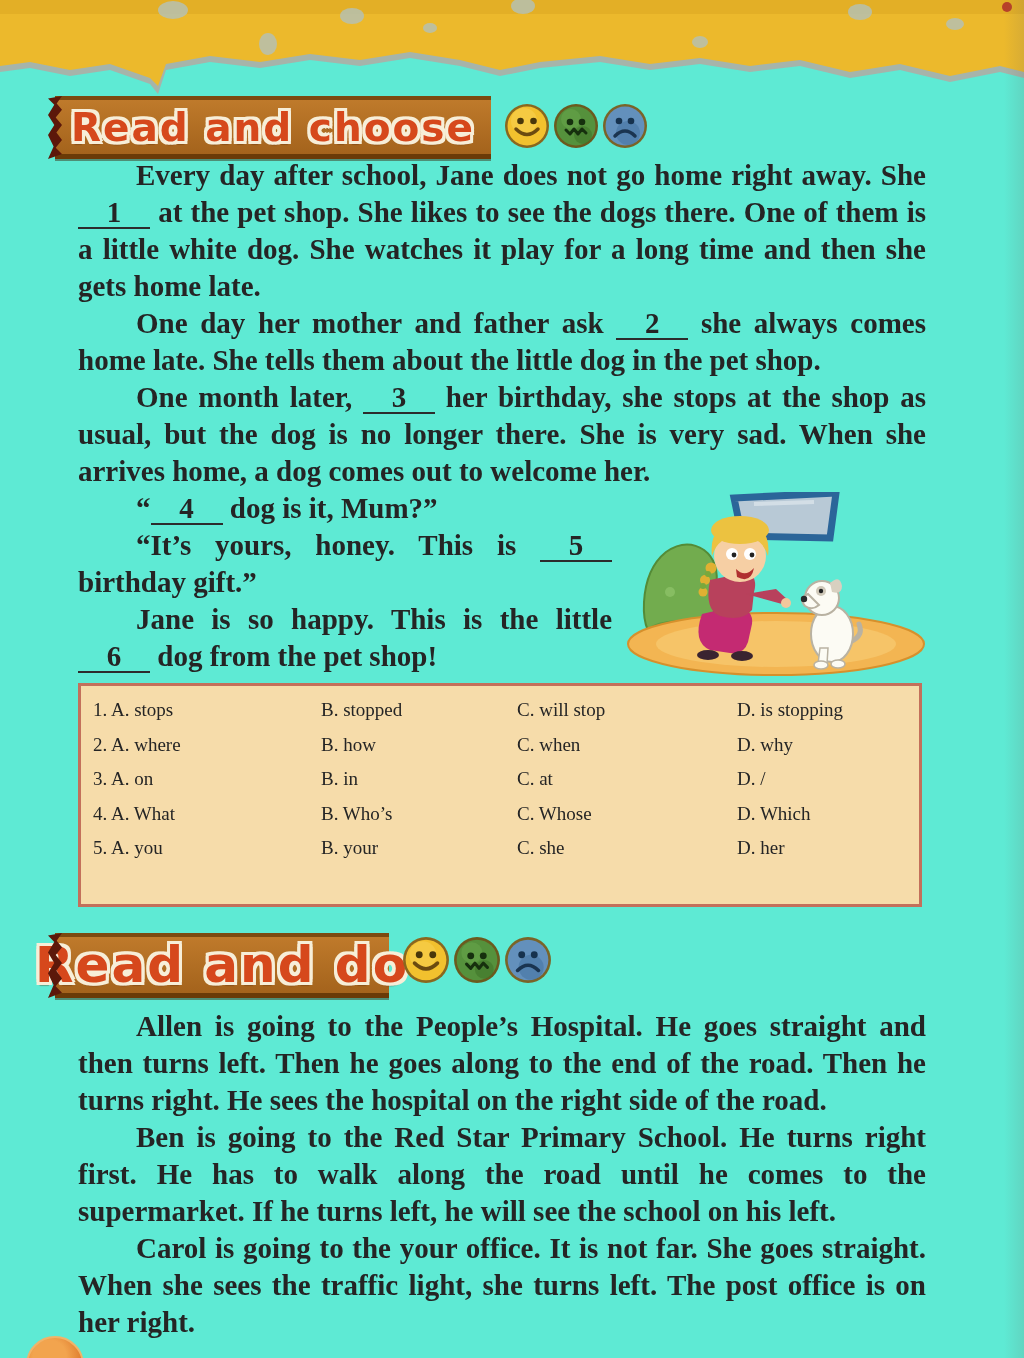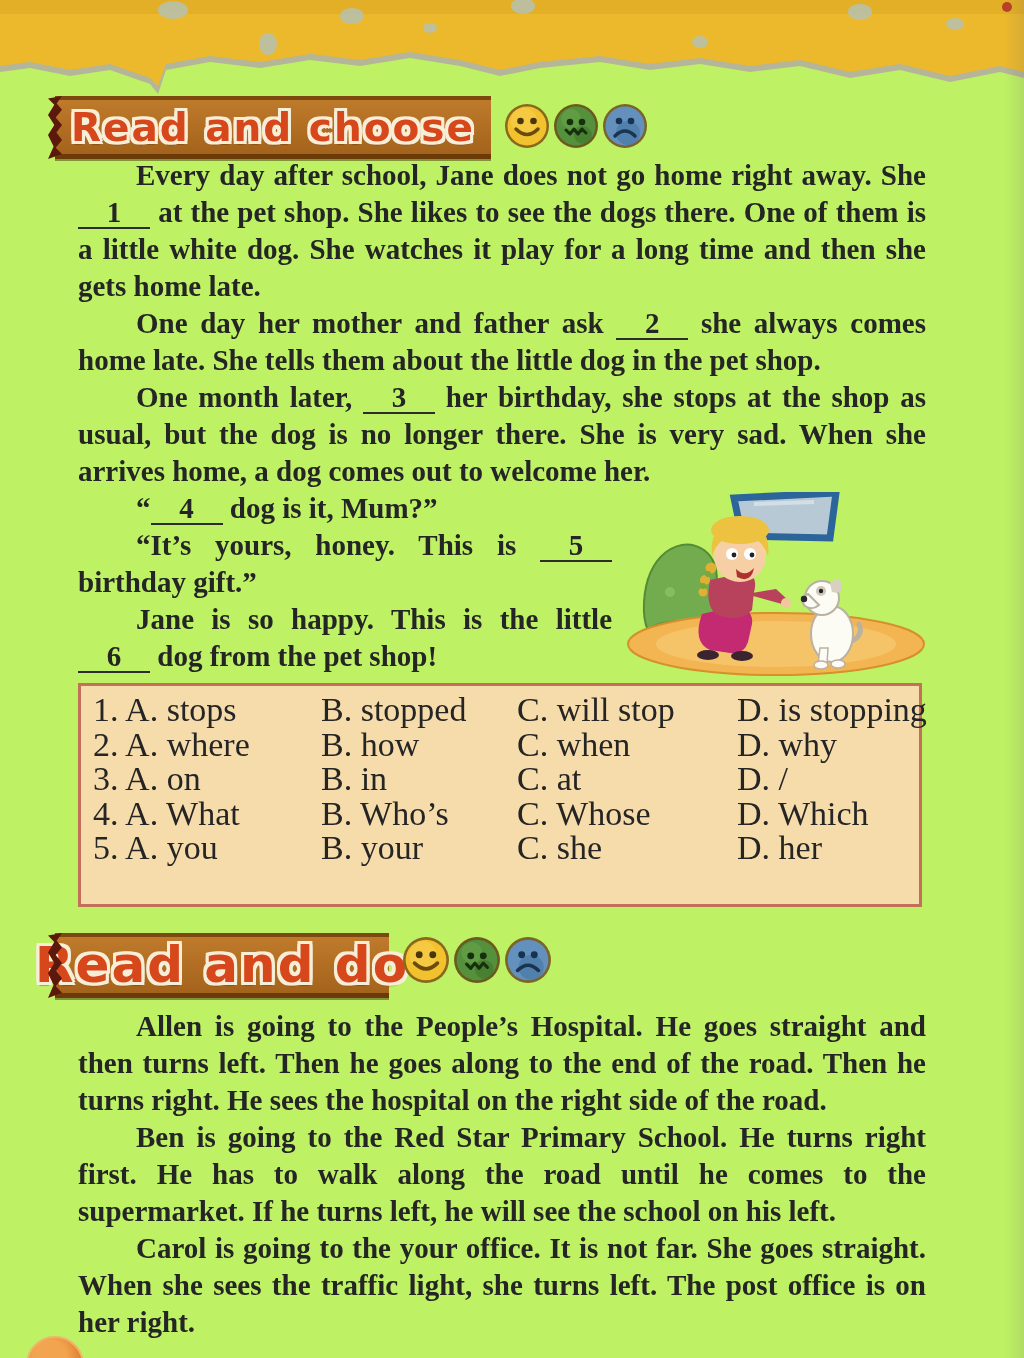--- a/index.html
+++ b/index.html
@@ -10,7 +10,7 @@
     position:relative;
     overflow:hidden;
   }
-  #page{position:absolute;inset:0;background:#bef264;}
+  #page{position:absolute;inset:0;background:#5eead4;}
   
   #page::after{
     content:"";position:absolute;top:0;right:0;bottom:0;width:20px;

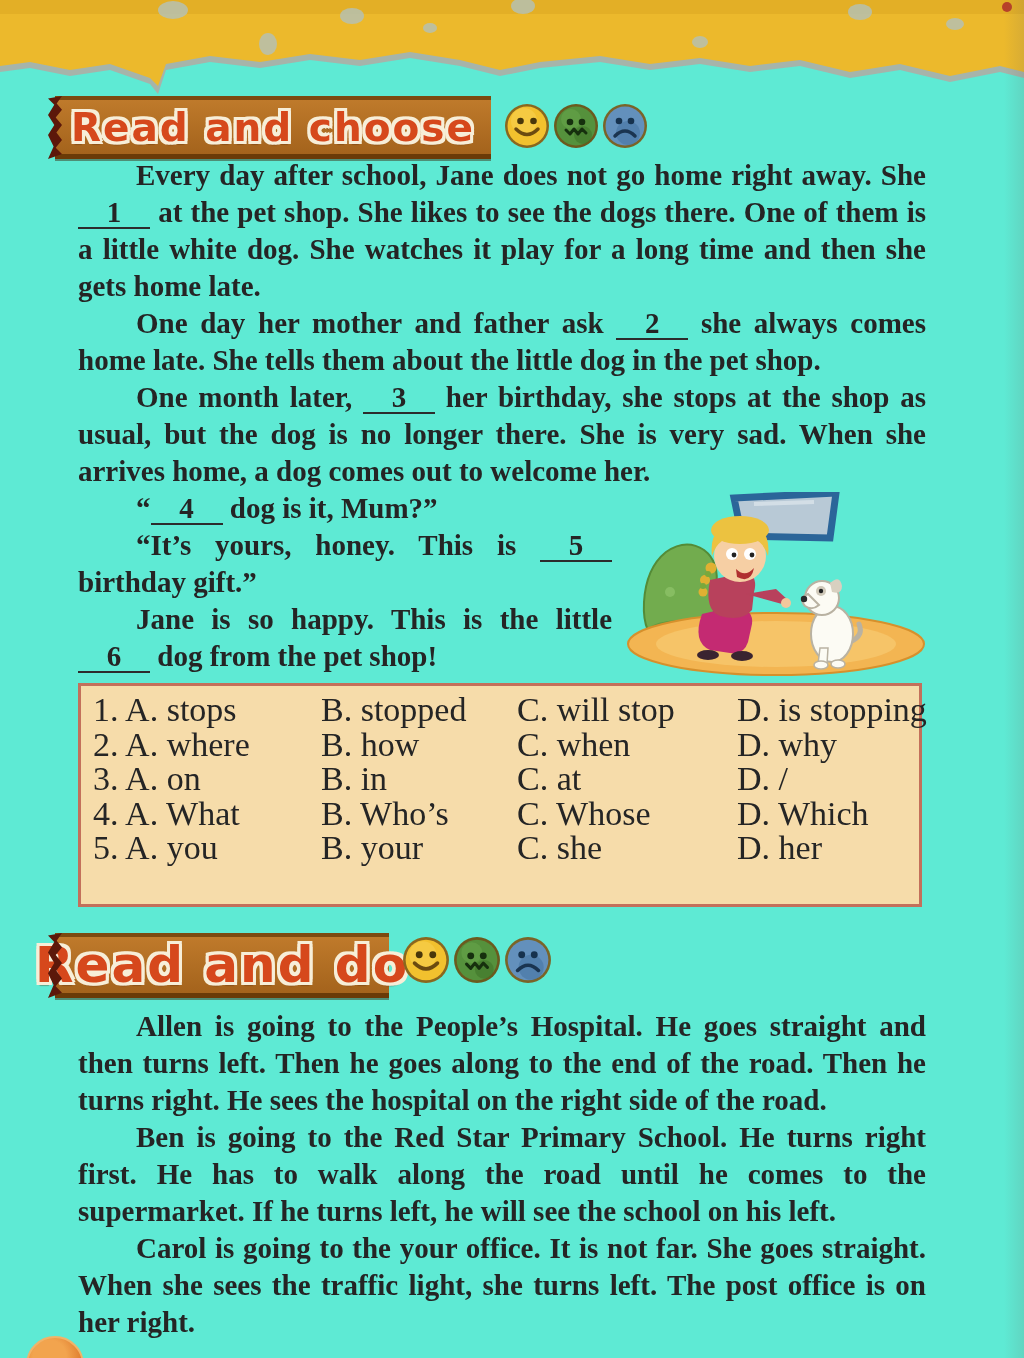--- a/index.html
+++ b/index.html
@@ -79,7 +79,7 @@
     background:#f6dcaa;
     border:3px solid #c3705b;
     padding:7px 0 0 12px;
-    font-size:34px;color:#252525;
+    font-size:19px;color:#252525;
   }
   .choice-row{
     display:grid;

